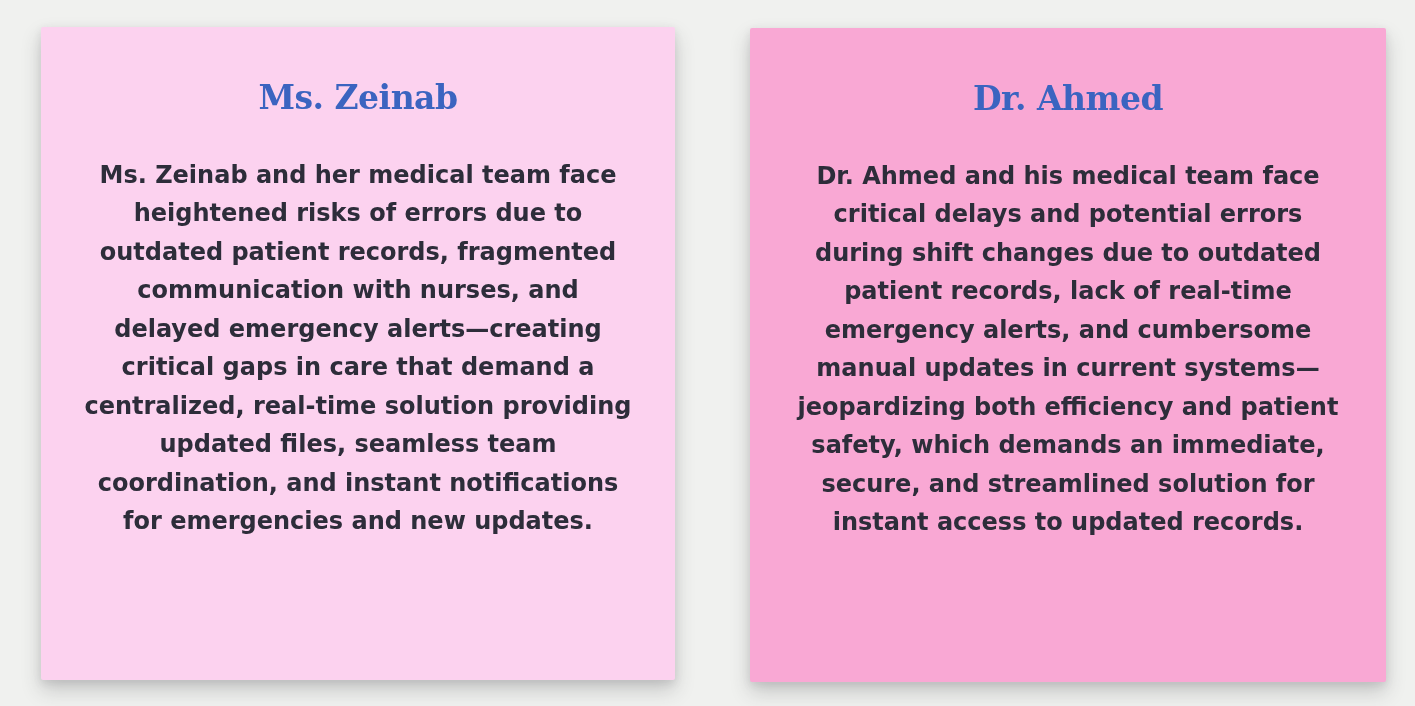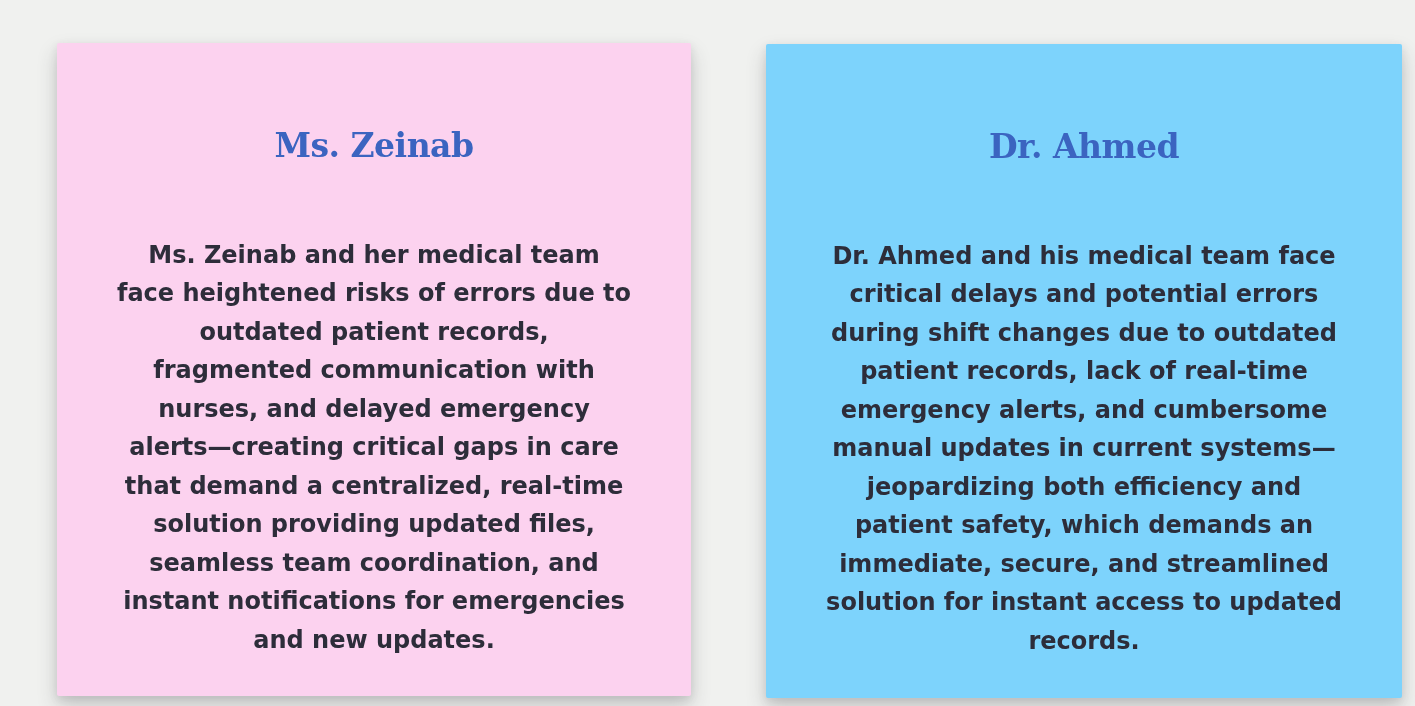--- a/index.html
+++ b/index.html
@@ -2,7 +2,7 @@
 <html><head>
 <meta charset="utf-8">
 <style>
-  * { margin: 0; padding: 16px; box-sizing: border-box; }
+  * { margin: 0; padding: 0; box-sizing: border-box; }
   html, body {
     width: 1415px;
     height: 706px;

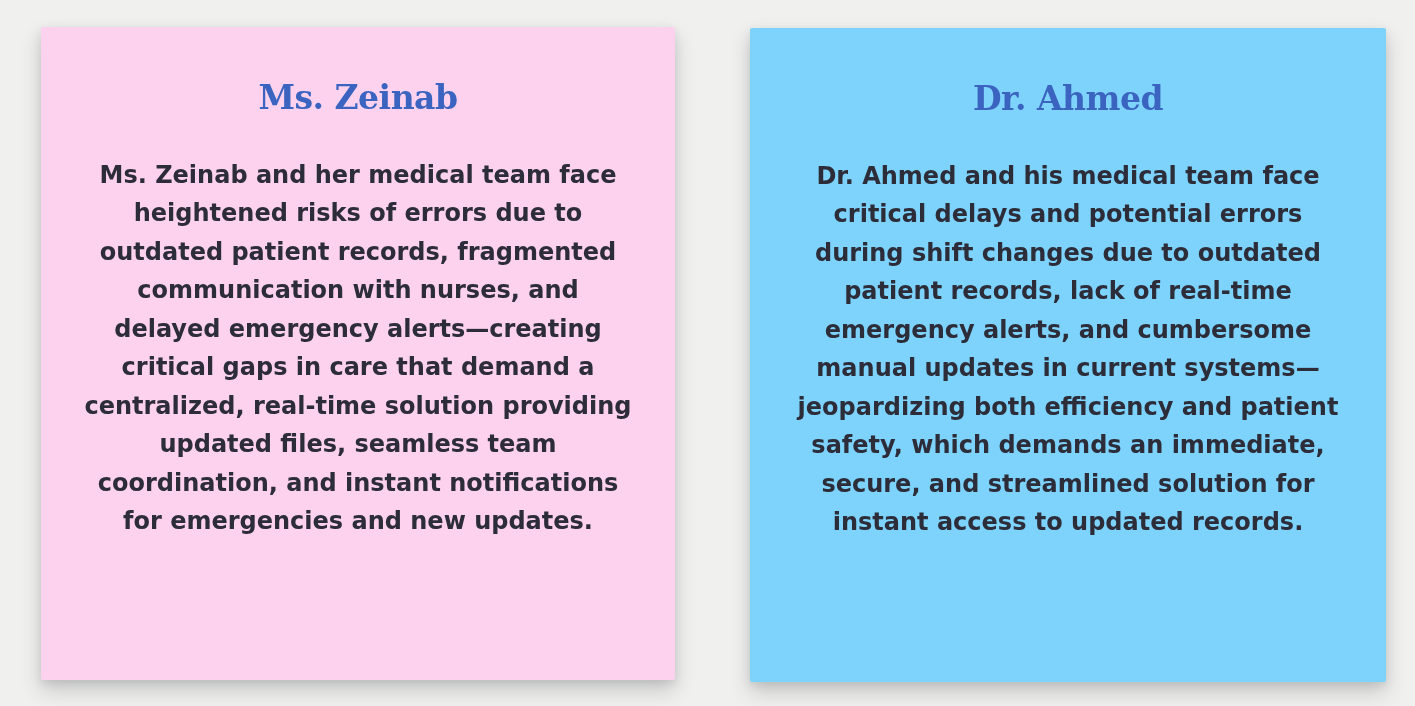--- a/index.html
+++ b/index.html
@@ -49,7 +49,7 @@
   <p class="card-body" style="color: rgb(45, 45, 58);">Ms. Zeinab and her medical team face heightened risks of errors due to outdated patient records, fragmented communication with nurses, and delayed emergency alerts—creating critical gaps in care that demand a centralized, real-time solution providing updated files, seamless team coordination, and instant notifications for emergencies and new updates.</p>
 </div>
 
-<div class="card card-ahmed" style="background-color: #7dd3fc;">
+<div class="card card-ahmed" style="background-color: #f9a8d4;">
   <h2 class="card-title" style="color: rgb(59, 100, 192);">Dr. Ahmed</h2>
   <p class="card-body" style="color: rgb(45, 45, 58);">Dr. Ahmed and his medical team face critical delays and potential errors during shift changes due to outdated patient records, lack of real-time emergency alerts, and cumbersome manual updates in current systems—jeopardizing both efficiency and patient safety, which demands an immediate, secure, and streamlined solution for instant access to updated records.</p>
 </div>

